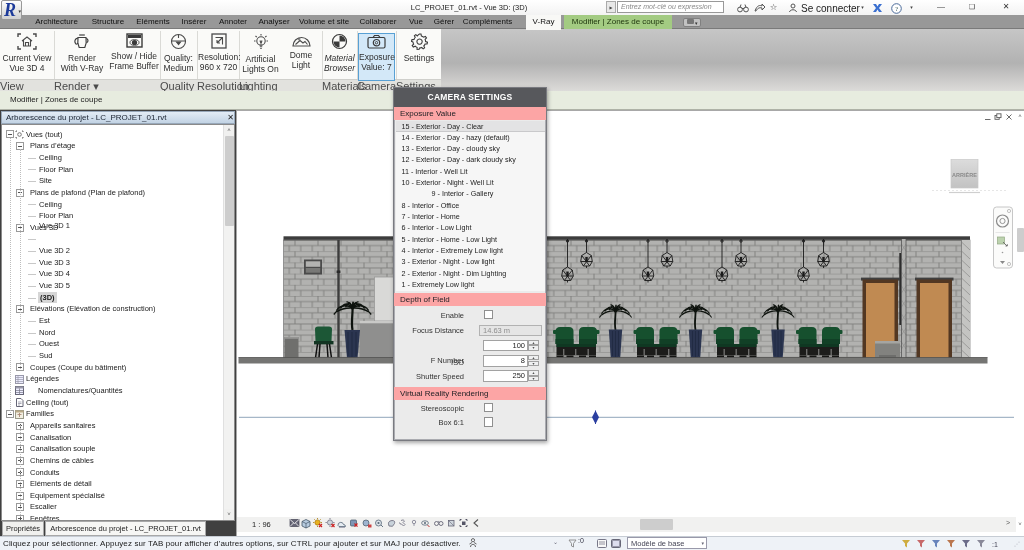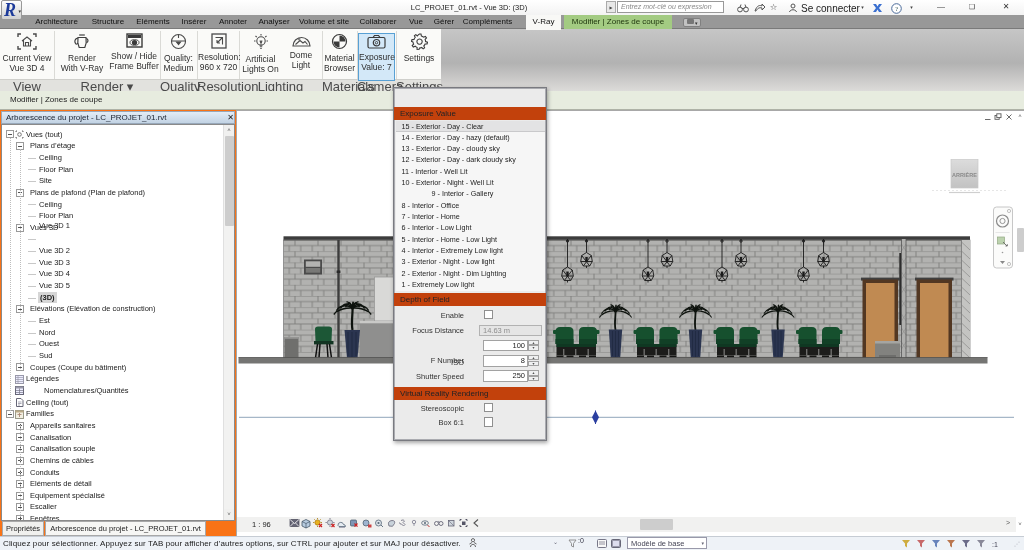--- a/index.html
+++ b/index.html
@@ -179,7 +179,7 @@
           <circle cx="8" cy="6" r="1" stroke-width="0.8"></circle>
         </g>
       </svg>Dome<br>Light</div>
-<div class="rbtn" style="left:323px;width:33px;"><svg width="17" height="17" viewBox="0 0 17 17">
+<div class="rbtn" style="left:323px;width:33px;font-style:italic;"><svg width="17" height="17" viewBox="0 0 17 17">
         <g stroke="#3a3a3a" fill="none" stroke-width="1.2">
           <circle cx="8.5" cy="8.5" r="7"></circle>
         </g>

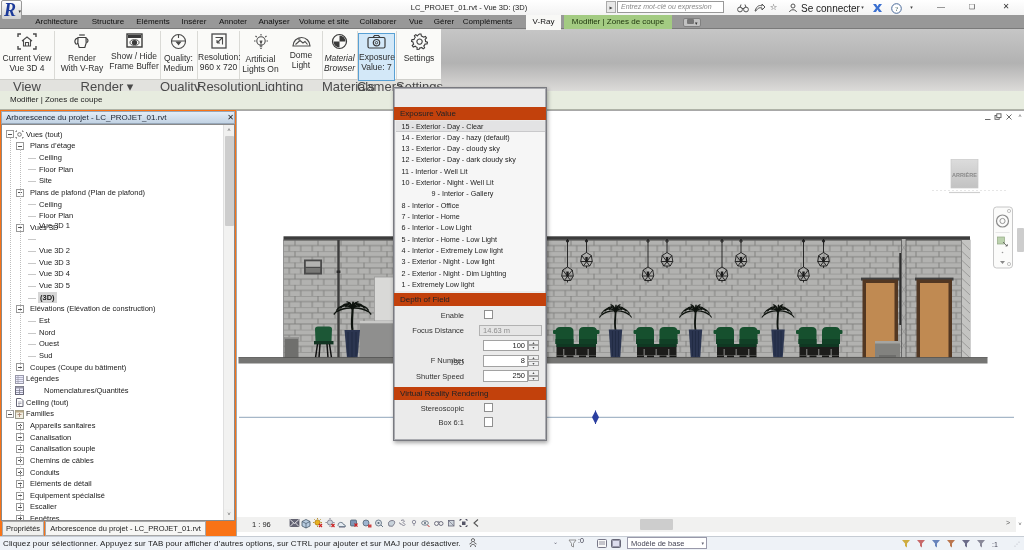--- a/index.html
+++ b/index.html
@@ -24,7 +24,7 @@
 #ribbonwhite{left:0;top:0;width:441px;height:62px;background:#fafaf8;}
 .rgline{position:absolute;top:2px;width:1px;height:58px;background:#dadad6;}
 #glabels{left:0;top:50px;width:441px;height:12px;background:#e2e2de;border-top:1px solid #cfcfcb;}
-.glabel{position:absolute;top:0;height:12px;line-height:13px;font-size:13px;color:#4a4a4a;text-align:center;}
+.glabel{position:absolute;top:0;height:12px;line-height:13px;font-size:11px;color:#4a4a4a;}
 .rbtn{position:absolute;top:4px;text-align:center;font-size:8.5px;color:#2e2e2e;line-height:1.2;}
 .rbtn svg{display:block;margin:0 auto 3px;}
 #expbtn{background:#d3e8f8;border:1px solid #58a0d4;}

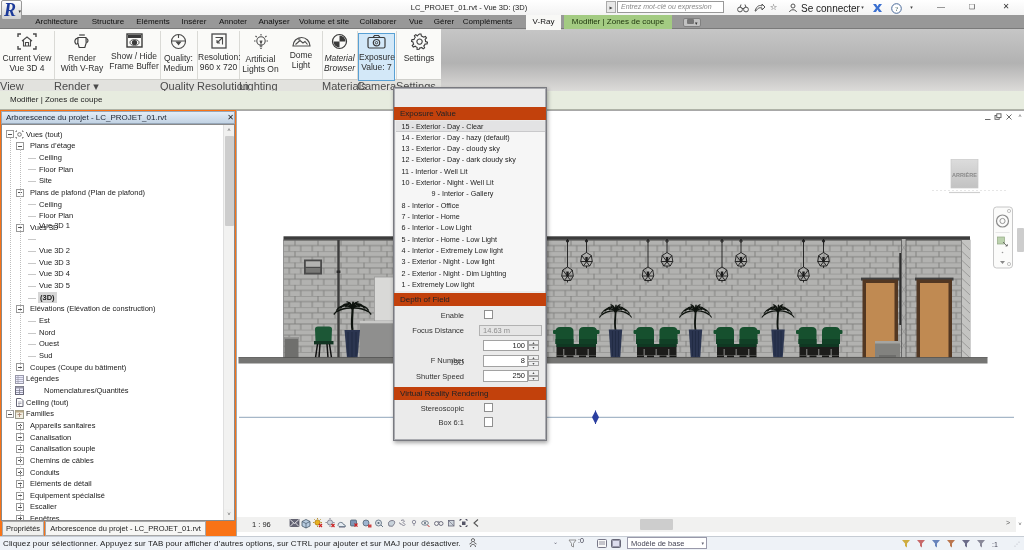--- a/index.html
+++ b/index.html
@@ -698,6 +698,7 @@
 <div class="abs" style="left:1016.5px;top:228px;width:7px;height:24px;background:#cdcdcd;border-radius:1px;"></div>
 <div class="abs" style="left:1016px;top:519px;width:8px;height:11px;font-size:6px;color:#555;text-align:center;line-height:10px;">˅</div>
 <div class="abs" id="dialog">
+<div id="dlg-title">CAMERA SETTINGS</div>
 <div class="dlg-sec" style="top:19px;">Exposure Value</div>
 <div id="dlg-list">
 <div class="dli sel" style="top:0.00px;">15 - Exterior - Day - Clear</div>

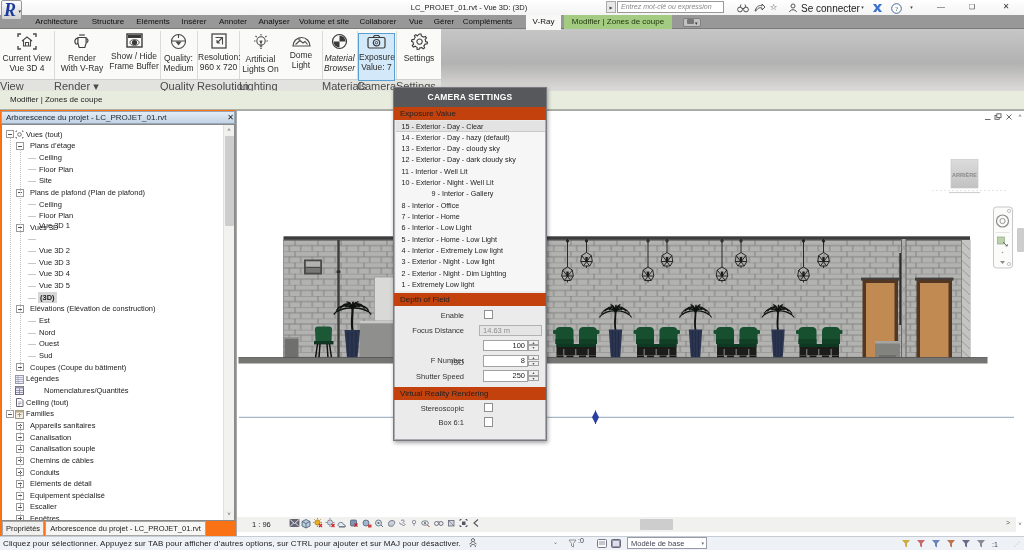--- a/index.html
+++ b/index.html
@@ -29,7 +29,7 @@
 .rbtn svg{display:block;margin:0 auto 3px;}
 #expbtn{background:#d3e8f8;border:1px solid #58a0d4;}
 #optionsbar{left:0;top:91px;width:1024px;height:19px;background:#e7ecdf;border-bottom:1px solid #aeb2a6;font-size:8px;color:#222;line-height:18px;}
-#leftpanel{left:0;top:110px;width:236px;height:426px;background:#f97316;}
+#leftpanel{left:0;top:110px;width:236px;height:426px;background:#404040;}
 #lp-head{left:1px;top:1px;width:234px;height:13px;background:linear-gradient(#e3ecf6,#c2d3e4);border:1px solid #98a8ba;font-size:8px;color:#1a2230;line-height:11px;padding-left:4px;}
 #lp-x{position:absolute;left:223px;top:0px;width:11px;height:11px;font-size:8px;color:#222;text-align:center;line-height:11px;}
 #tree{left:1px;top:14px;width:234px;height:397px;background:#fff;border:1px solid #8a8a8a;overflow:hidden;font-size:7.5px;color:#1a1a1a;}

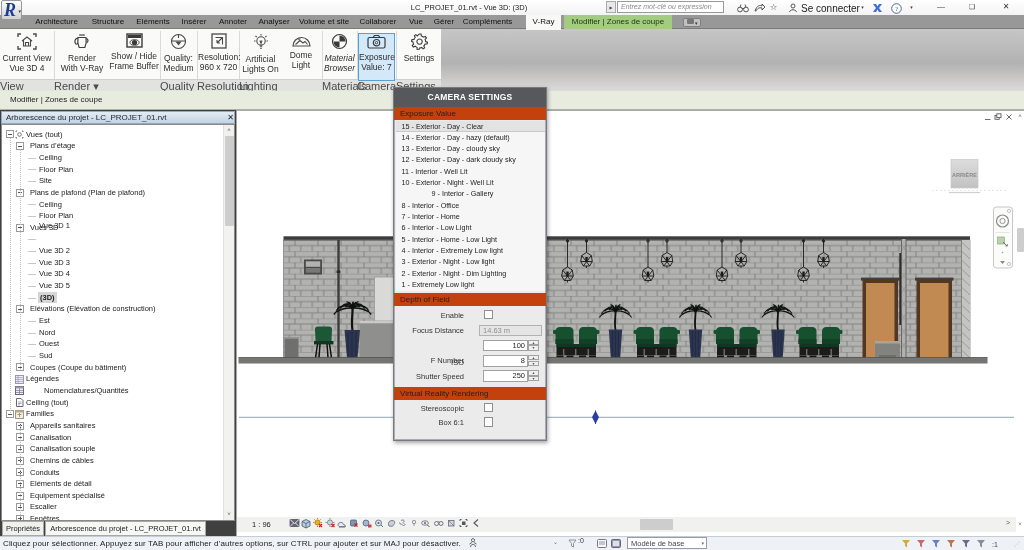--- a/index.html
+++ b/index.html
@@ -46,7 +46,7 @@
 #statusbar{left:0;top:536px;width:1024px;height:14px;background:#eef2f7;border-top:1px solid #c6ccd4;font-size:8px;letter-spacing:0.12px;color:#1a1a1a;line-height:13px;}
 #dialog{left:393px;top:87px;width:154px;height:354px;background:#ebebeb;border:1px solid #797a80;outline:1px solid #aaabb0;outline-offset:-2px;box-shadow:1px 2px 4px rgba(0,0,0,.35);z-index:10;}
 #dlg-title{position:absolute;left:0;top:0;width:152px;height:19px;background:#57585c;color:#fff;font-weight:bold;font-size:8.5px;text-align:center;line-height:19px;letter-spacing:.2px;}
-.dlg-sec{position:absolute;left:0;width:152px;height:13px;background:#c2410c;font-size:8px;color:#222226;line-height:13px;padding-left:6px;}
+.dlg-sec{position:absolute;left:0;width:152px;height:13px;background:#fca5a5;font-size:8px;color:#222226;line-height:13px;padding-left:6px;}
 #dlg-list{position:absolute;left:1.5px;top:32.5px;width:149px;height:170.5px;background:#f6f6f6;}
 .dli{position:absolute;left:0;width:149px;height:11.33px;font-size:7.2px;color:#1c1c1c;line-height:11.4px;padding-left:6px;white-space:nowrap;}
 .dli.sel{background:#e3e3e4;border-bottom:1px solid #c9c9cb;}

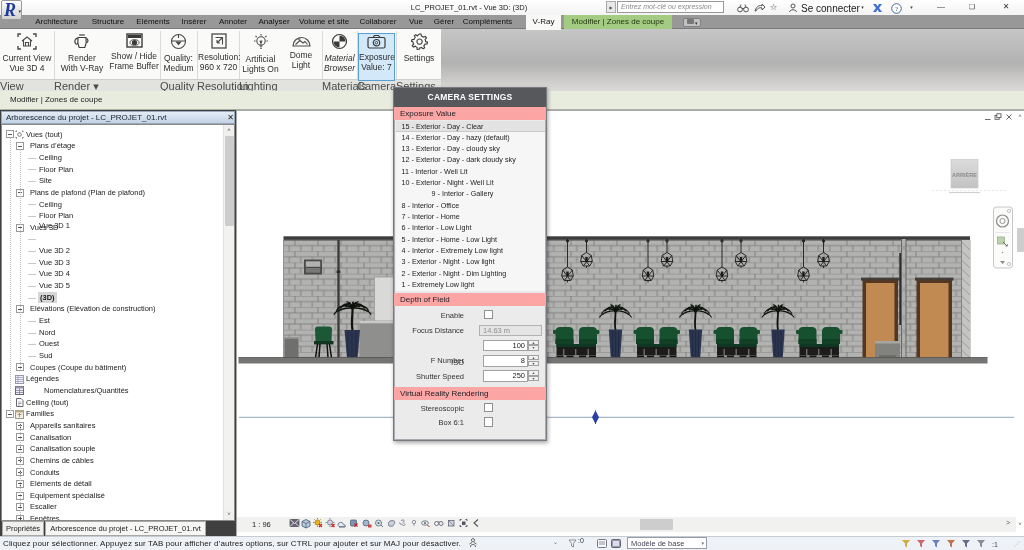--- a/index.html
+++ b/index.html
@@ -273,7 +273,7 @@
         <rect x="0.5" y="0.5" width="8" height="2" fill="#99a"></rect>
         <path d="M1 4.5 H8 M1 6.5 H8 M4.5 2.5 V9" stroke="#778" stroke-width="0.7"></path>
       </svg>
-      <div class="ti" style="left:42px;top:259.9px;text-align:right;">Nomenclatures/Quantités</div>
+      <div class="ti" style="left:36px;top:259.9px;text-align:right;">Nomenclatures/Quantités</div>
       <svg class="abs" style="left:13px;top:272.85px" width="9" height="9" viewBox="0 0 9 9">
         <path d="M1.5 0.5 H6 L8 2.5 V8.5 H1.5 Z" fill="#fff" stroke="#667"></path>
         <path d="M3 4 H6.5 M3 5.5 H6.5 M3 7 H5" stroke="#889" stroke-width="0.7"></path>

